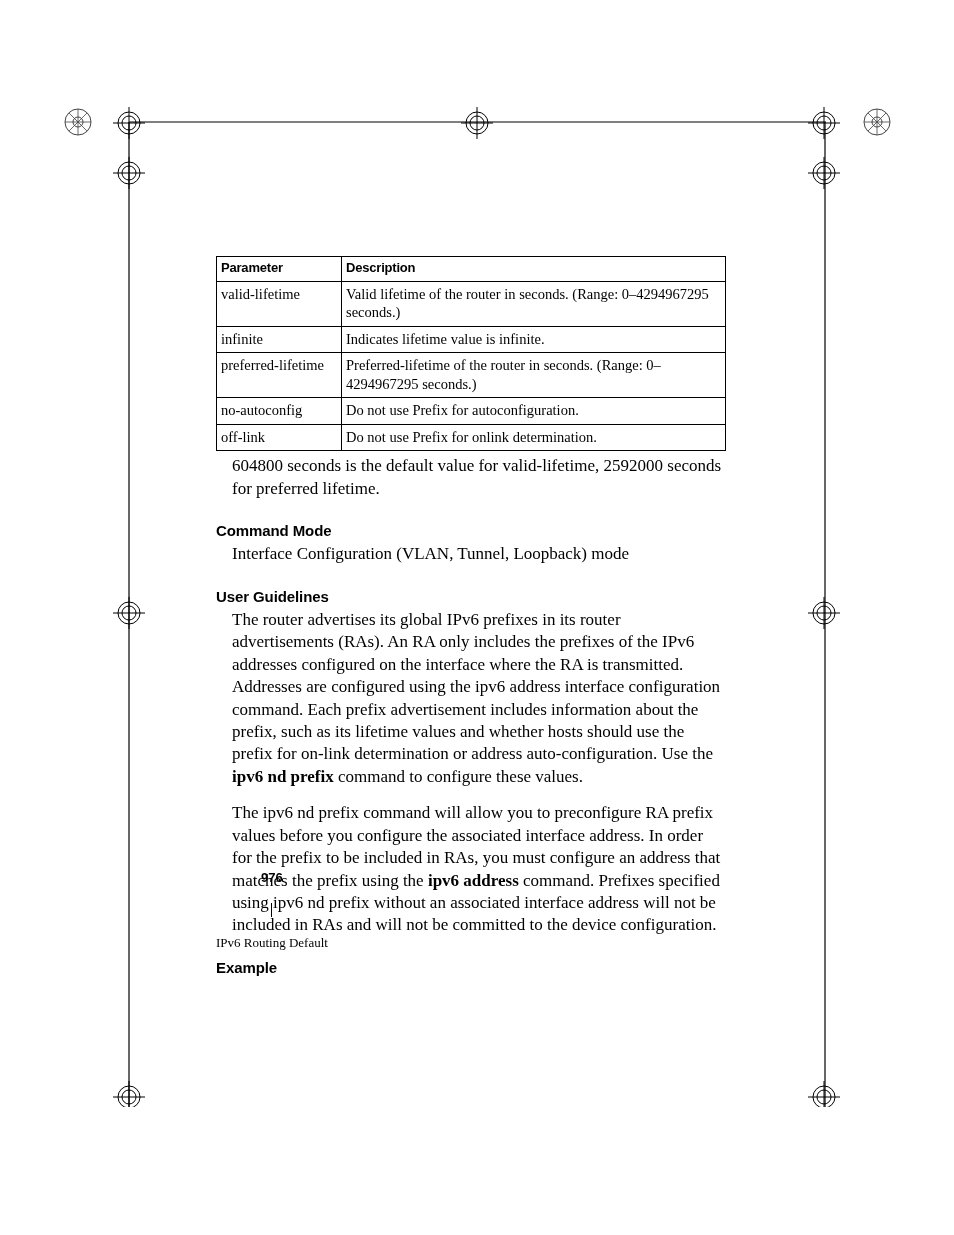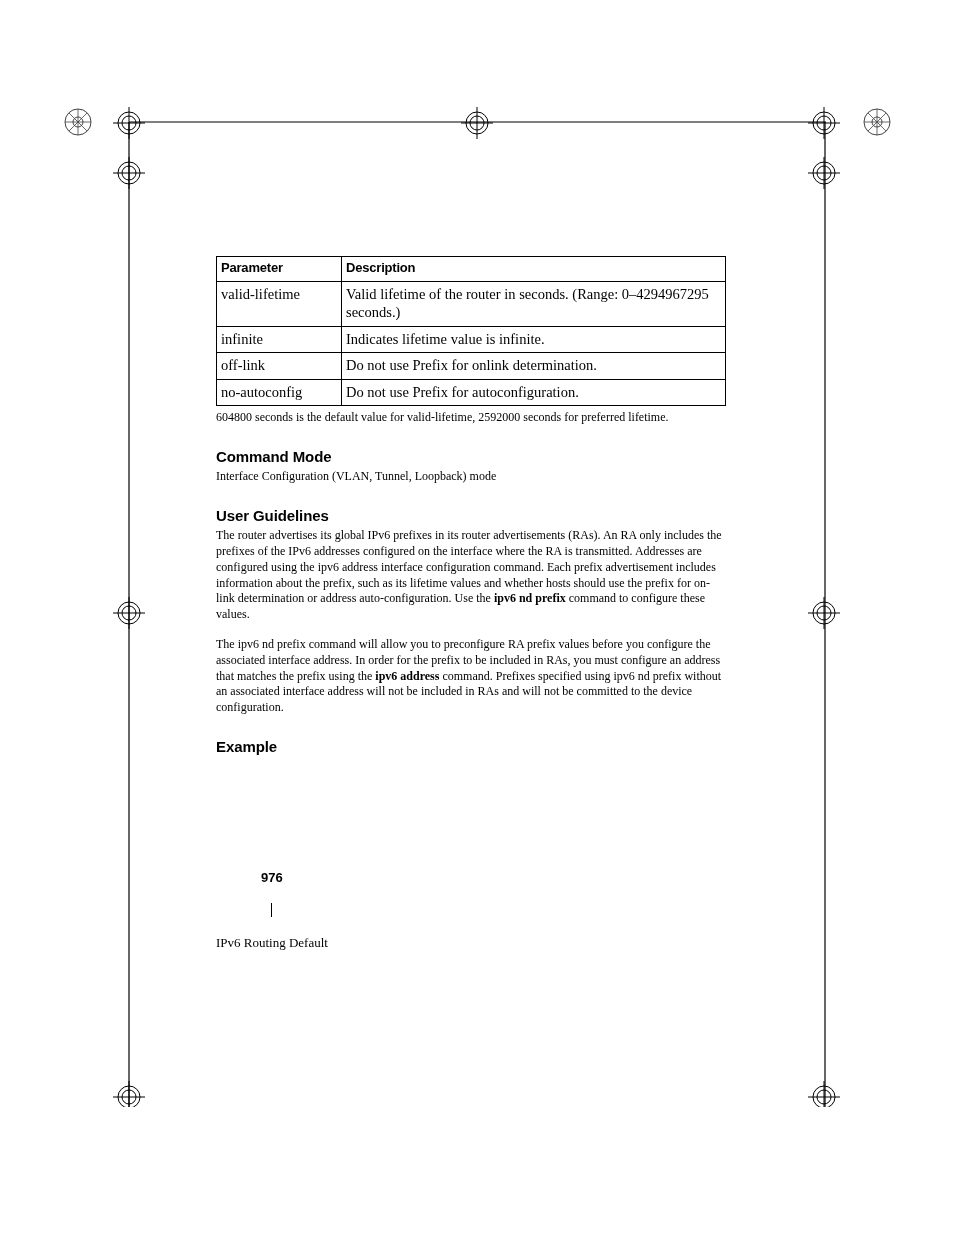--- a/index.html
+++ b/index.html
@@ -211,6 +211,10 @@
           <td>Indicates lifetime value is infinite.</td>
         </tr>
         <tr>
+          <td>preferred-lifetime</td>
+          <td>Preferred-lifetime of the router in seconds. (Range: 0–4294967295 seconds.)</td>
+        </tr>
+        <tr>
           <td>off-link</td>
           <td>Do not use Prefix for onlink determination.</td>
         </tr>

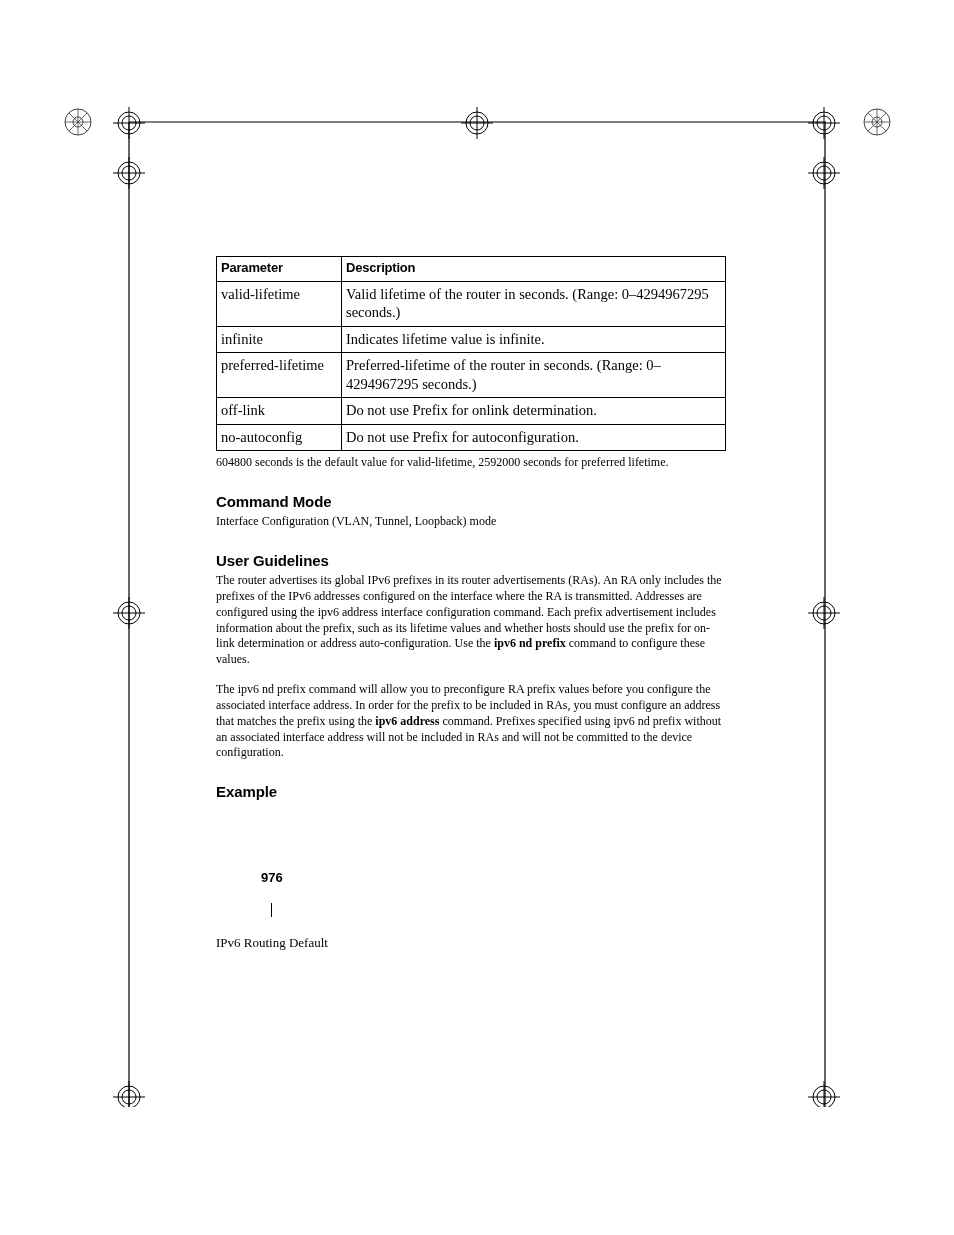--- a/index.html
+++ b/index.html
@@ -215,12 +215,12 @@
           <td>Preferred-lifetime of the router in seconds. (Range: 0–4294967295 seconds.)</td>
         </tr>
         <tr>
+          <td>no-autoconfig</td>
+          <td>Do not use Prefix for autoconfiguration.</td>
+        </tr>
+        <tr>
           <td>off-link</td>
           <td>Do not use Prefix for onlink determination.</td>
-        </tr>
-        <tr>
-          <td>no-autoconfig</td>
-          <td>Do not use Prefix for autoconfiguration.</td>
         </tr>
       </tbody>
     </table>

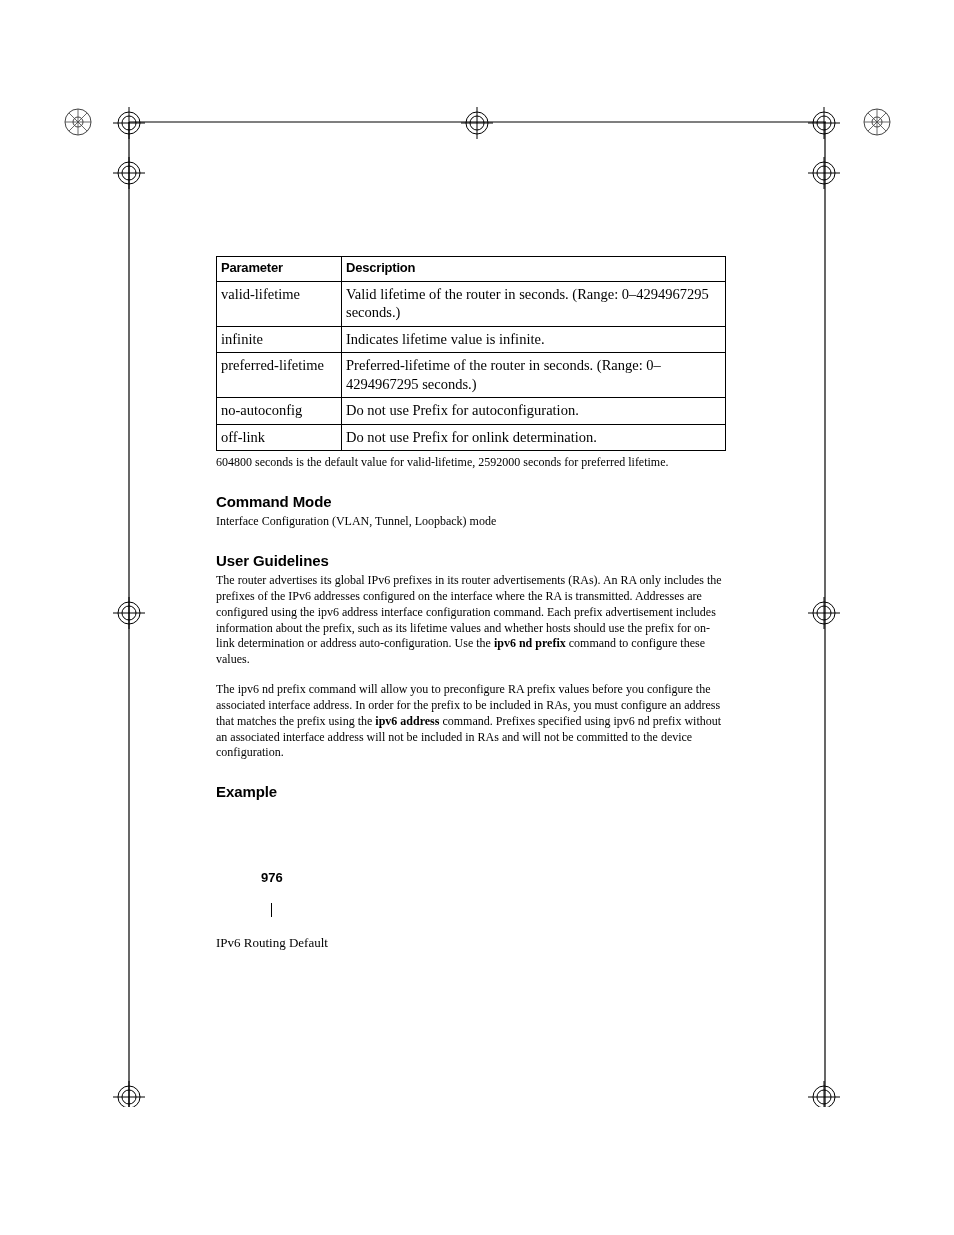--- a/index.html
+++ b/index.html
@@ -60,9 +60,9 @@
     margin: 0;
   }
   .body-para {
-    font-size: 12px;
+    font-size: 17px;
     line-height: 1.32;
-    margin: 4px 0 0 0;
+    margin: 4px 0 0 16px;
   }
   .body-para .bold { font-weight: 700; }
   .gap-large { margin-top: 26px; }

